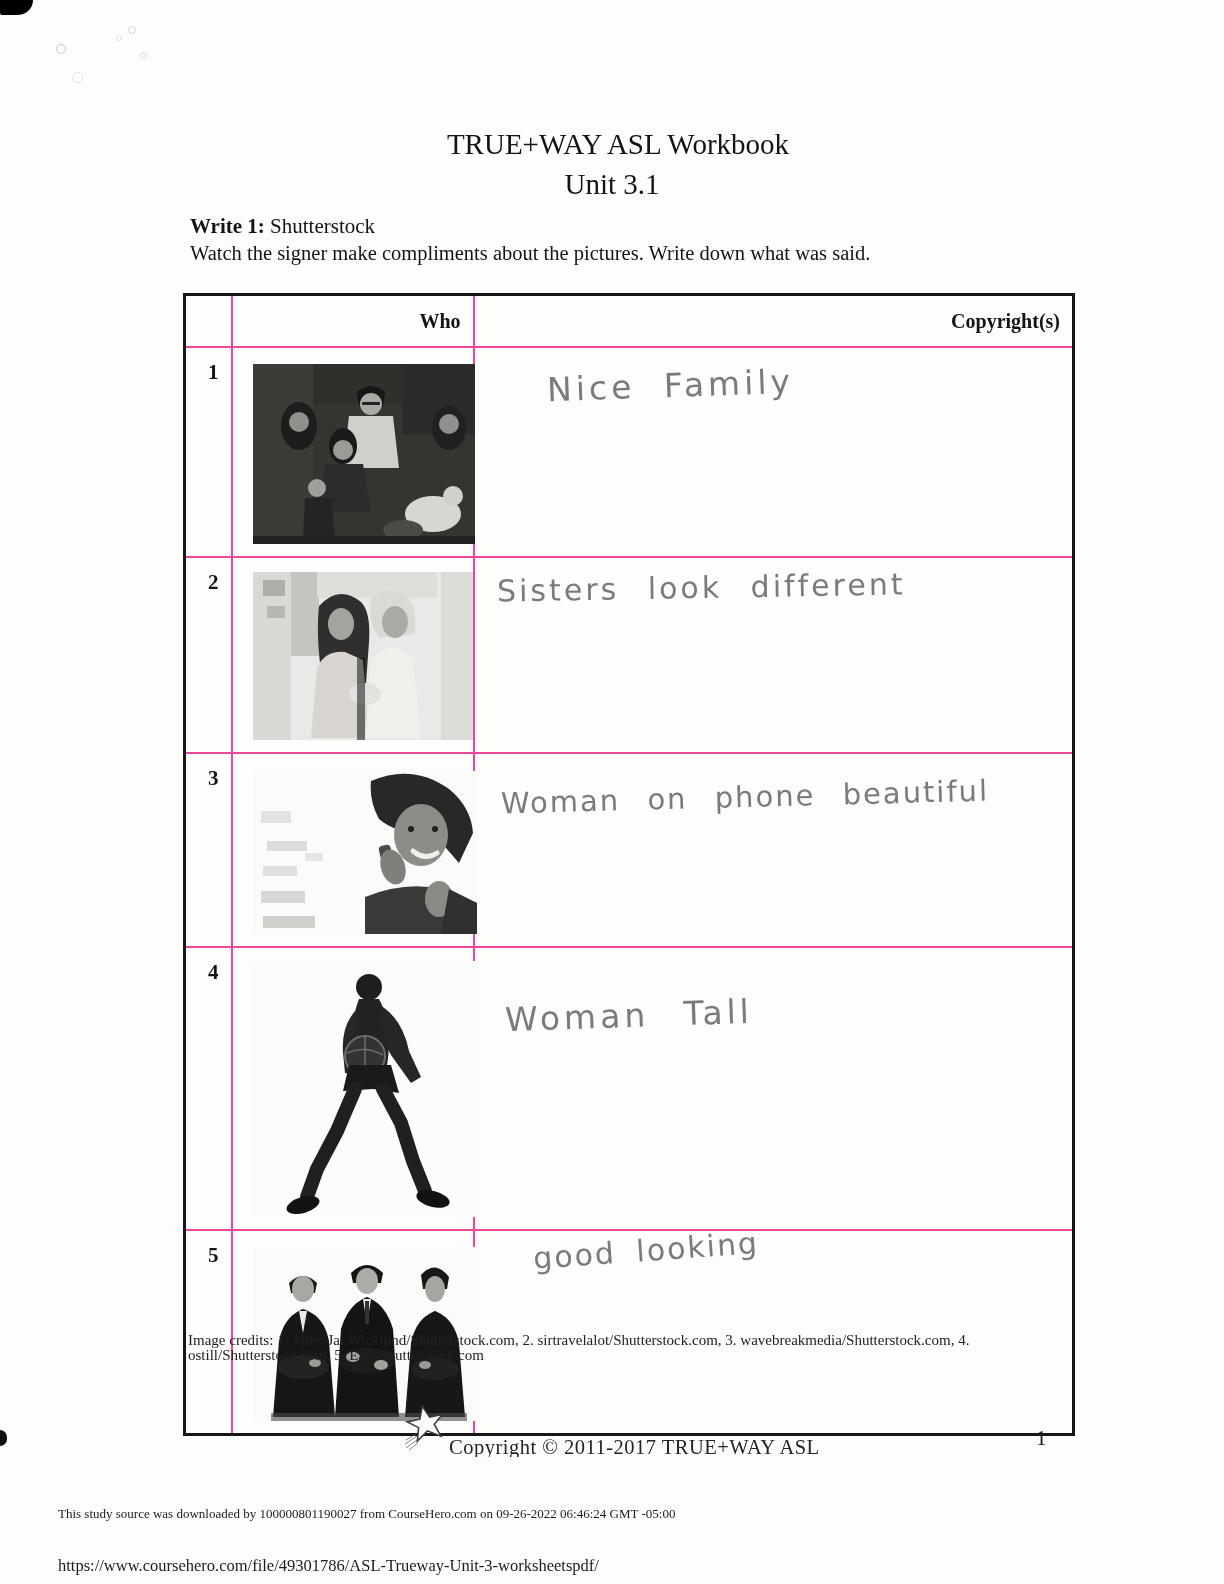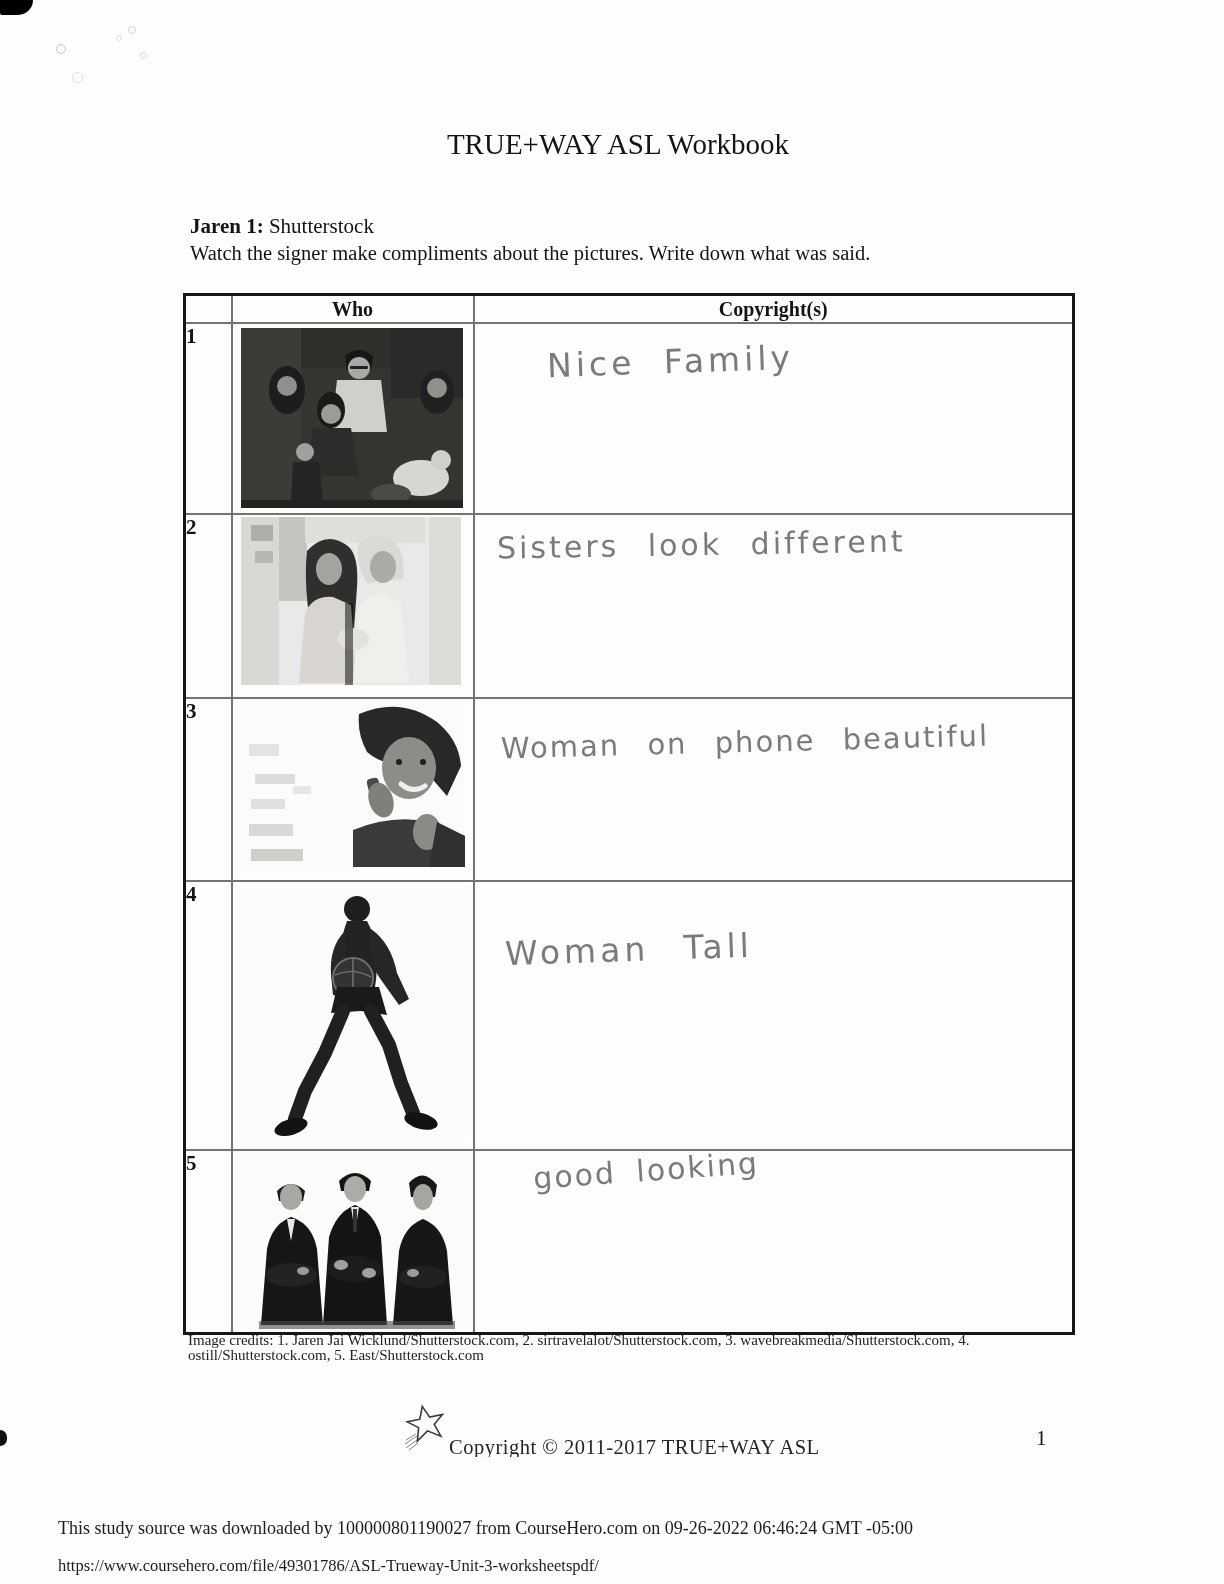--- a/index.html
+++ b/index.html
@@ -78,6 +78,7 @@
 
 <div class="doc-title-block">
   <div class="doc-title">TRUE+WAY ASL Workbook</div>
+  <div class="doc-subtitle">Unit 3.1</div>
 </div>
 
 <div class="part-heading"><span class="part-label">Jaren 1:</span>&nbsp;<span>Shutterstock</span></div>

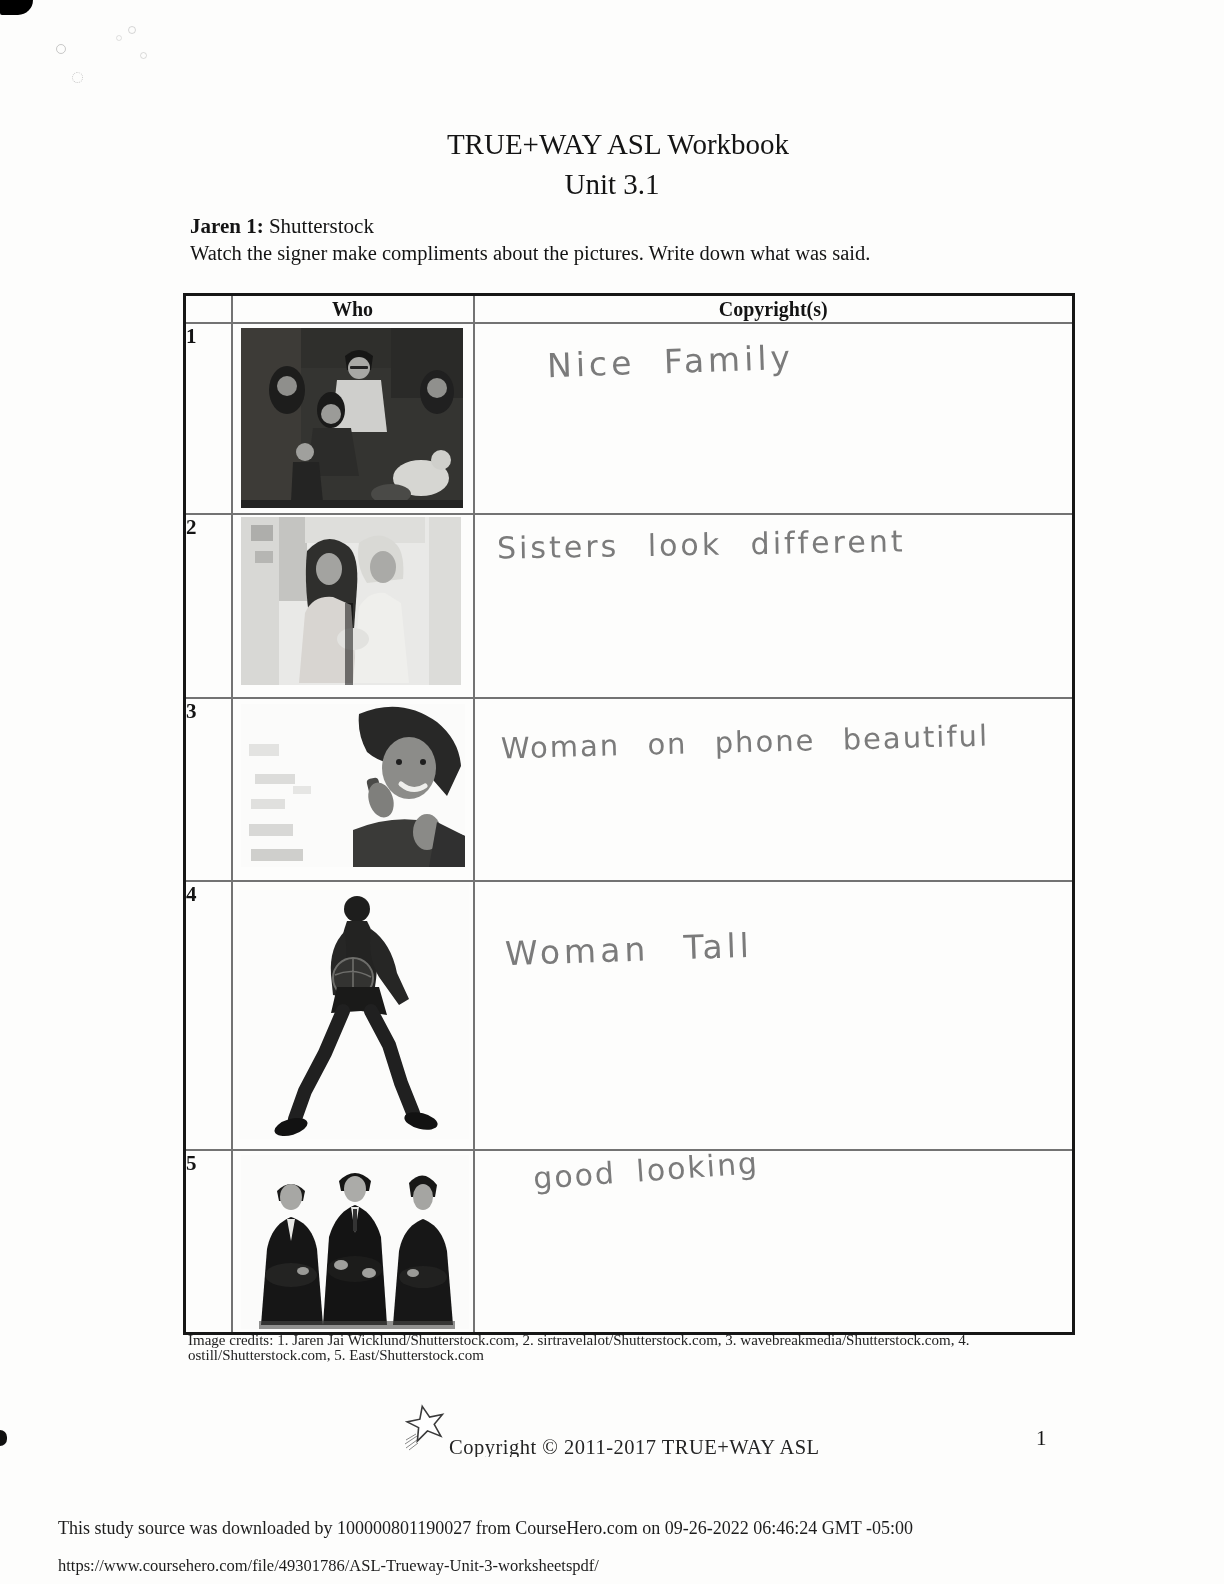--- a/index.html
+++ b/index.html
@@ -81,7 +81,7 @@
   <div class="doc-subtitle">Unit 3.1</div>
 </div>
 
-<div class="part-heading"><span class="part-label">Jaren 1:</span>&nbsp;<span>Shutterstock</span></div>
+<div class="part-heading"><span class="part-label">Write 1:</span>&nbsp;<span>Shutterstock</span></div>
 
 <div class="instructions">Watch the signer make compliments about the pictures. Write down what was said.</div>
 

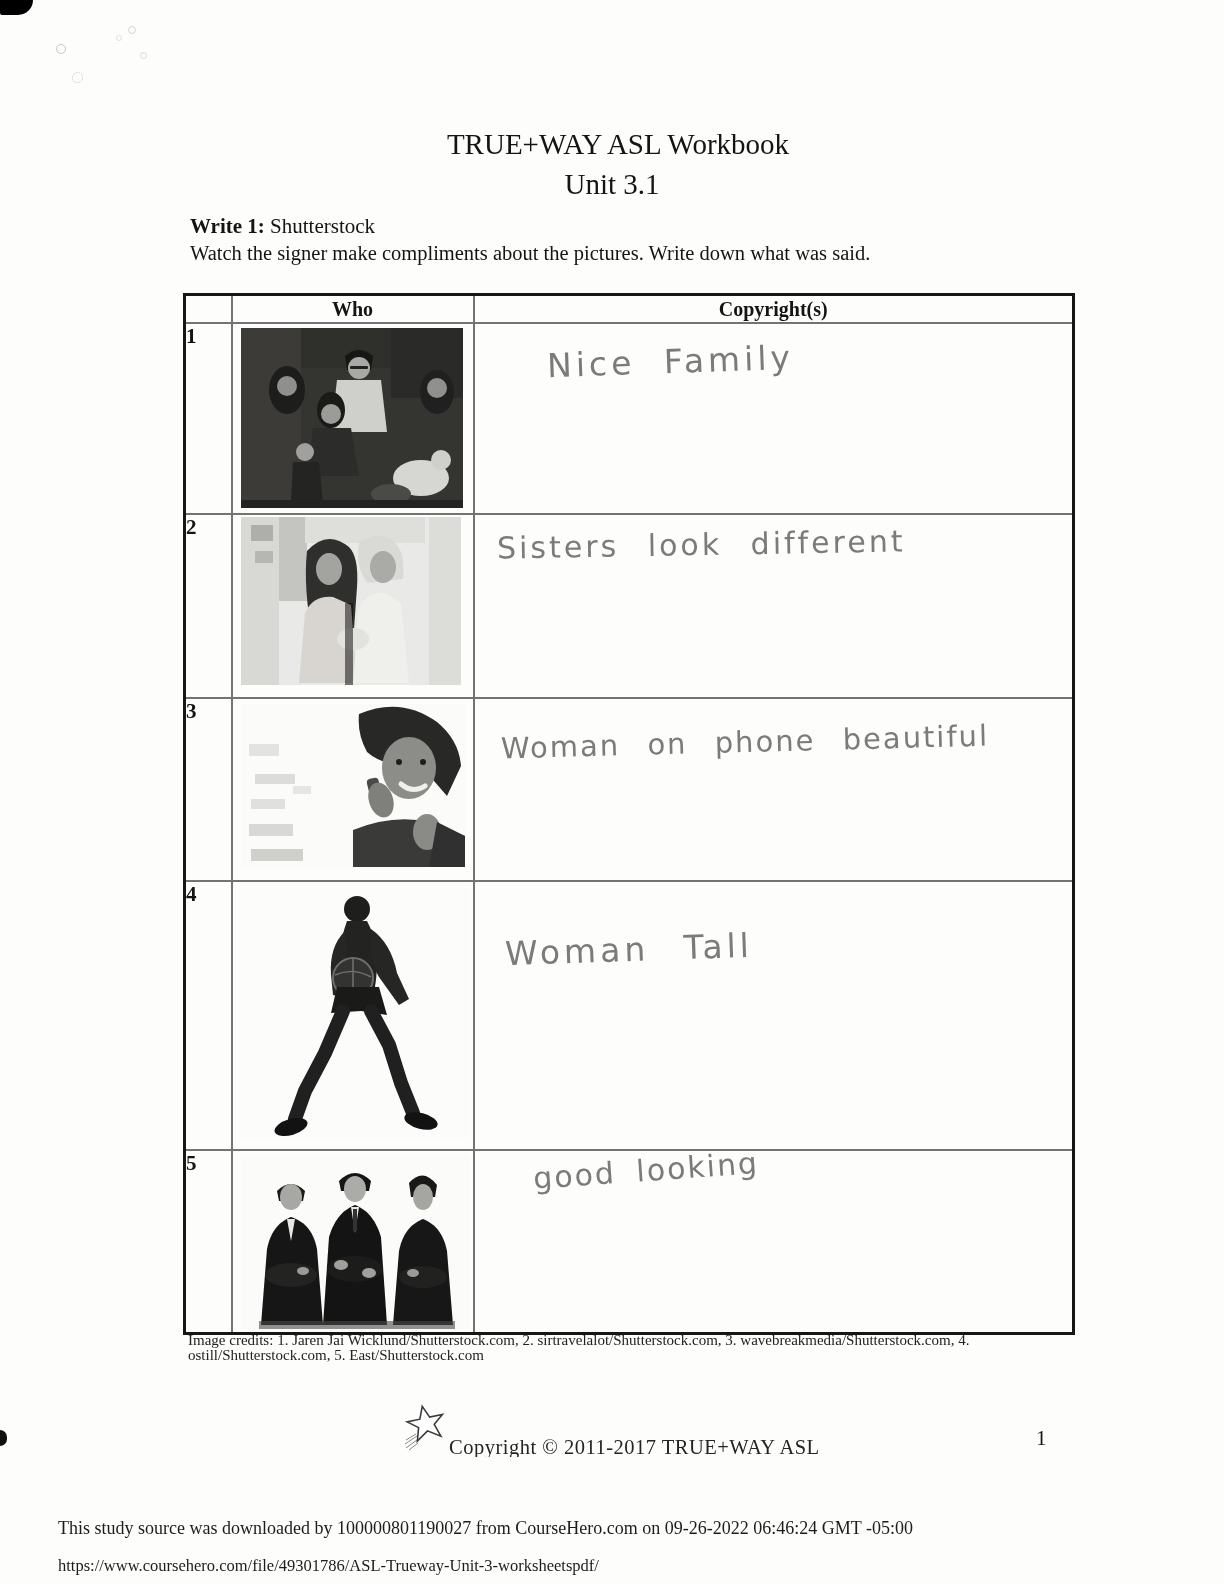--- a/index.html
+++ b/index.html
@@ -31,7 +31,7 @@
     border-collapse:collapse;table-layout:fixed;
     border:3px solid #161616;
   }
-  table.worksheet td,table.worksheet th{border:2px solid #737373;padding:0;}
+  table.worksheet td,table.worksheet th{border:2px solid #ec4899;padding:12px;text-align:right;}
   th.colhead{font-size:20px;font-weight:bold;text-align:center;height:26px;}
   td.numcell{font-size:21px;font-weight:bold;vertical-align:top;text-align:left;padding:3px 0 0 9px;}
   td.photocell{vertical-align:top;}

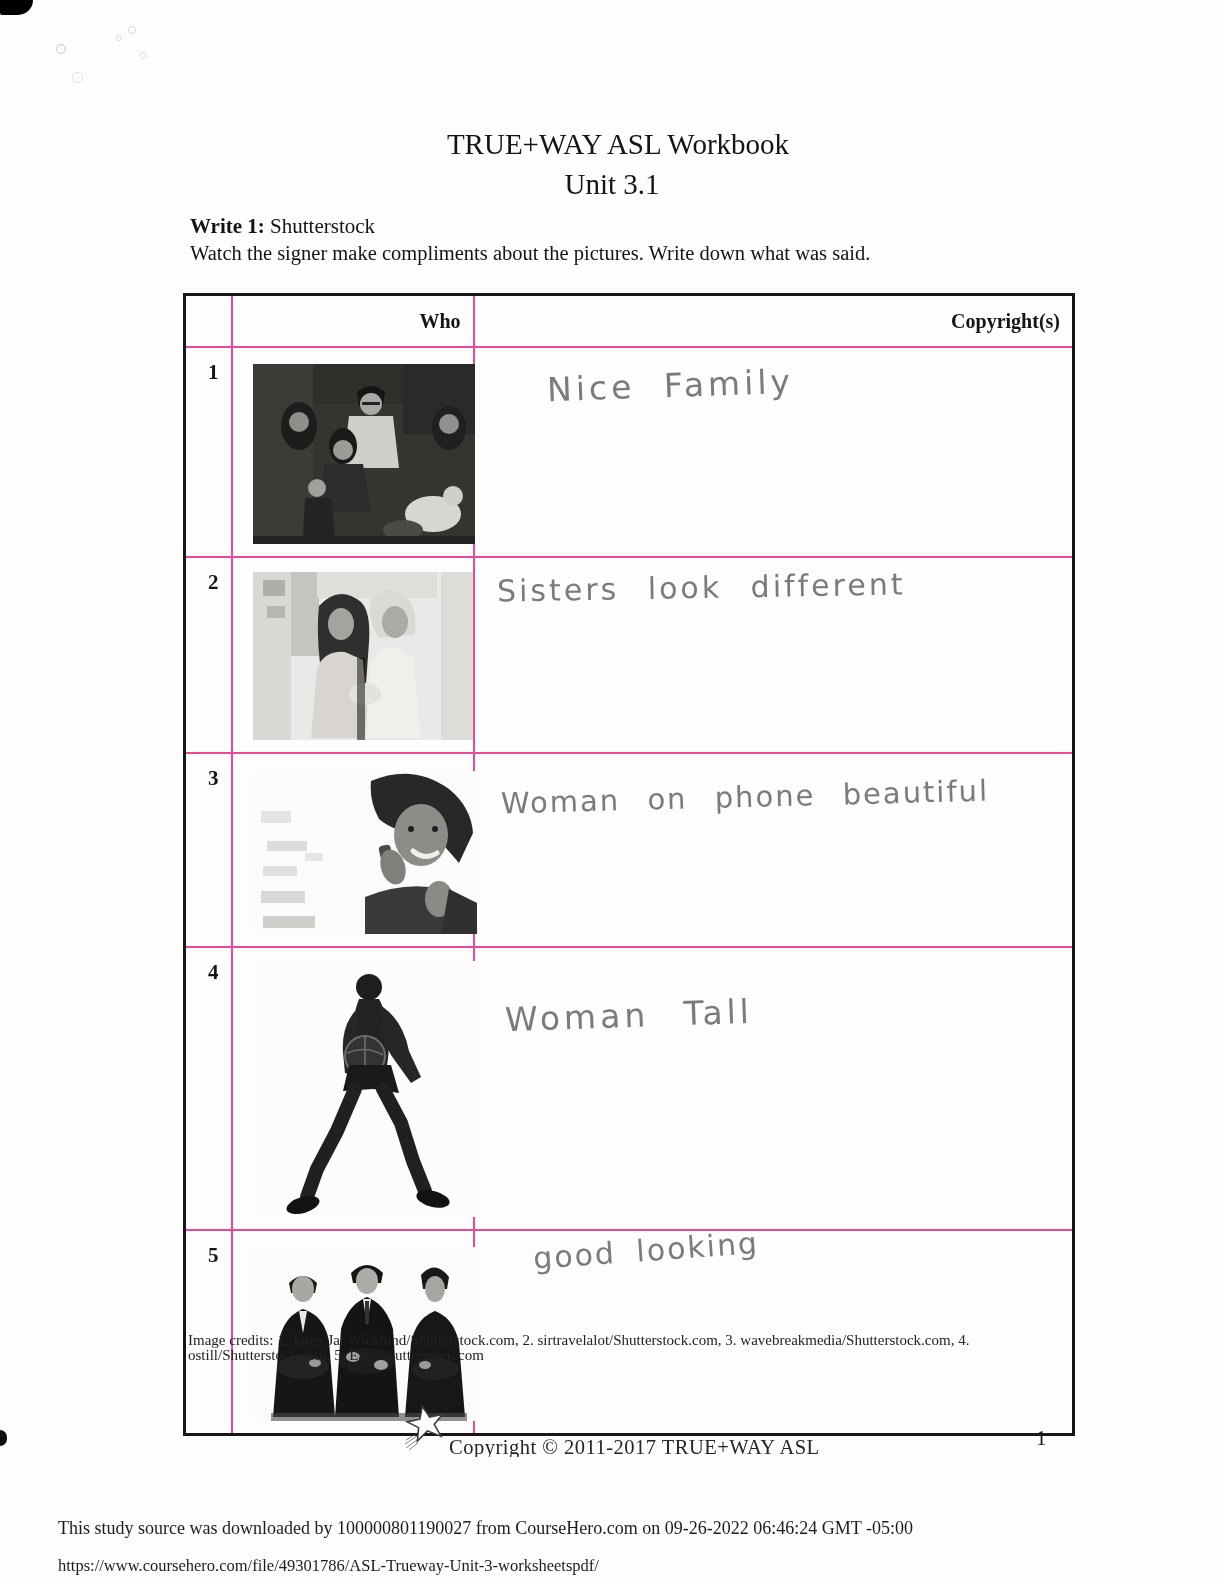--- a/index.html
+++ b/index.html
@@ -62,7 +62,7 @@
     filter:blur(.3px);
   }
   .pagenum{position:absolute;left:1036px;top:1426px;font-size:21px;}
-  .dl-note{position:absolute;left:58px;top:1506px;font-size:18px;color:#1c1c1c;margin-top:12px;}
+  .dl-note{position:absolute;left:58px;top:1506px;font-size:13px;color:#1c1c1c;}
   .src-url{position:absolute;left:58px;top:1556px;font-size:16.5px;color:#1c1c1c;text-decoration:none;}
 </style>
 </head>

